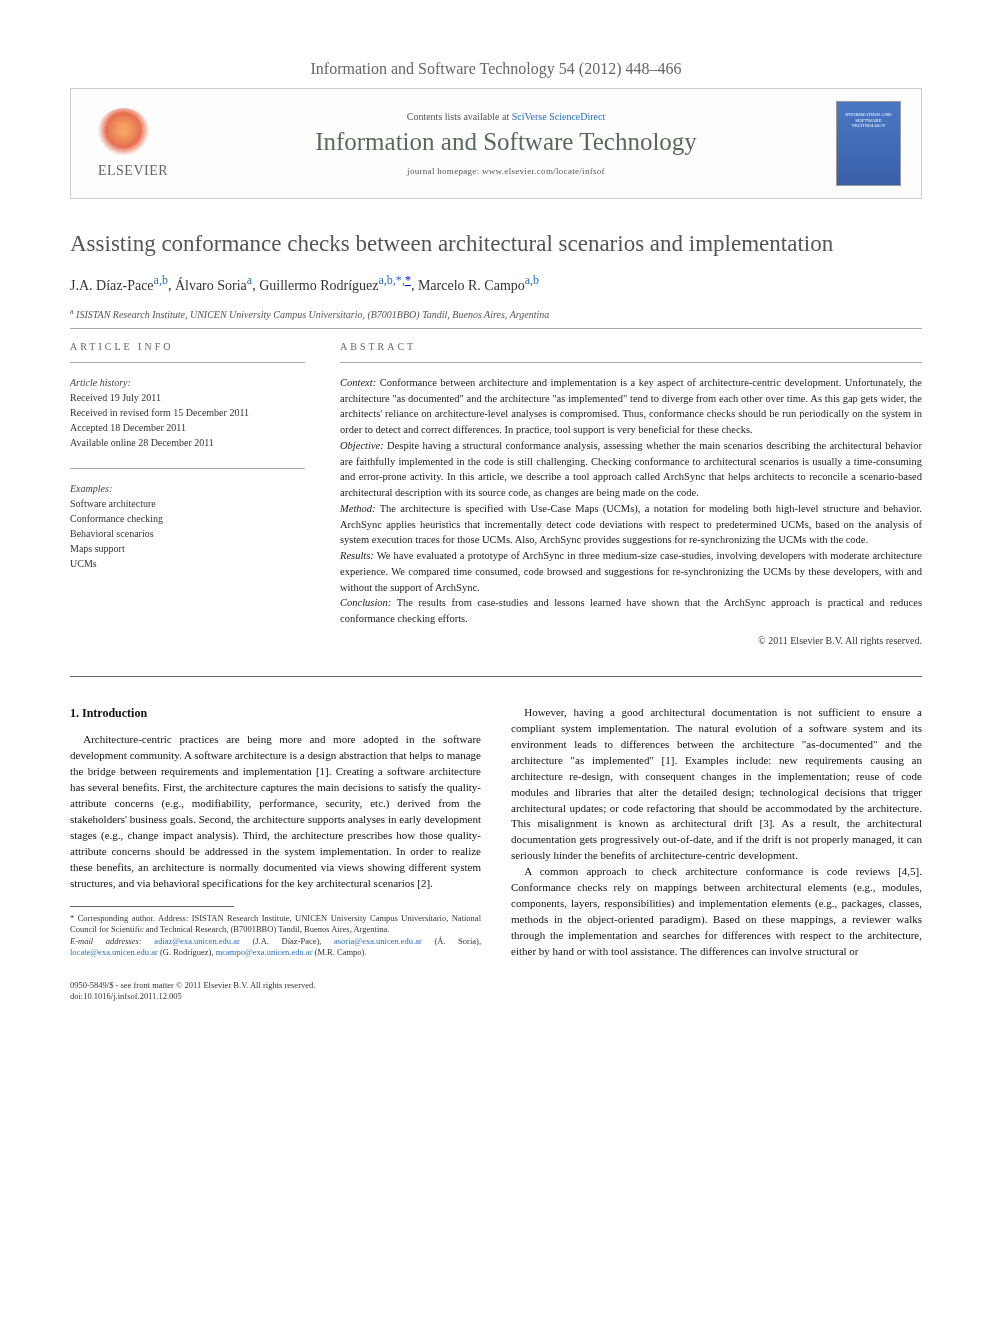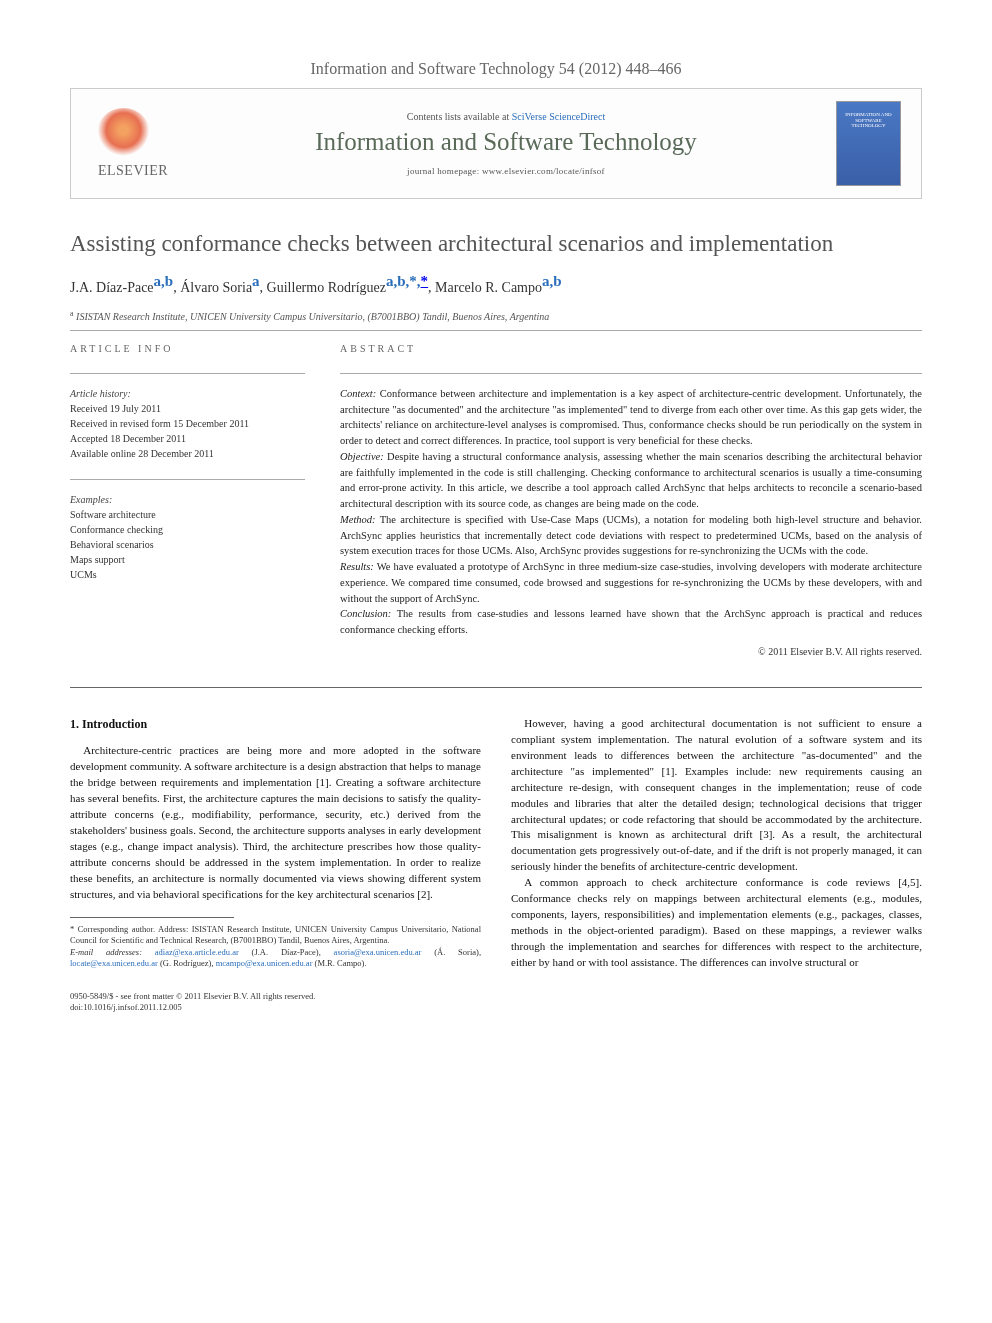--- a/index.html
+++ b/index.html
@@ -79,7 +79,7 @@
       color: #333;
       margin-bottom: 12px;
     }
-    .authors sup { font-size: 15px; color: #2a6ebb; font-weight: bold; }
+    .authors sup { font-size: 12px; color: #2a6ebb; }
     .affiliations {
       font-size: 10px;
       font-style: italic;

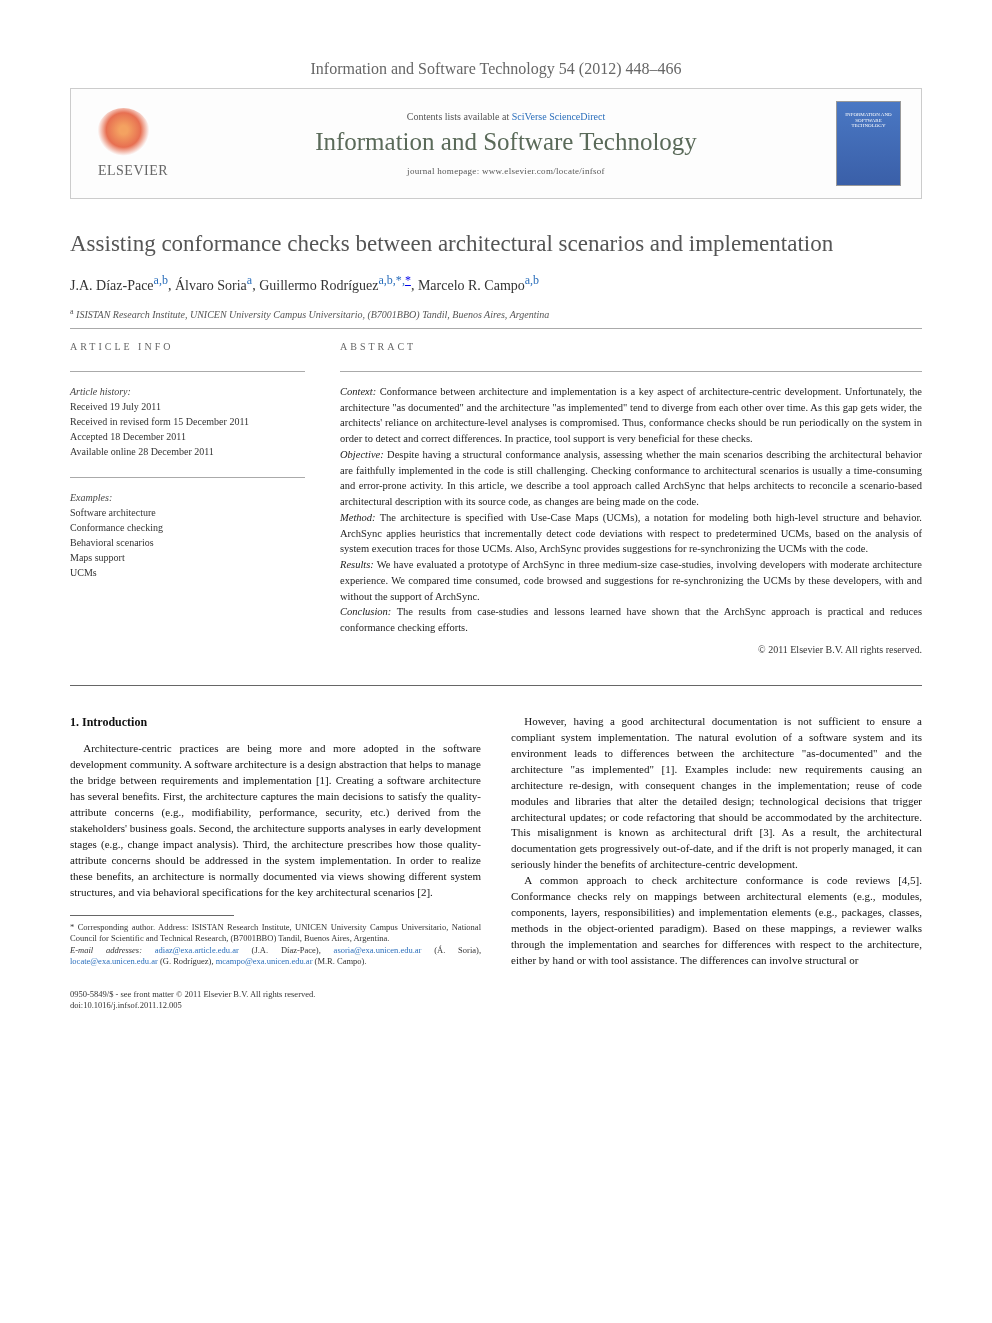--- a/index.html
+++ b/index.html
@@ -95,7 +95,7 @@
       letter-spacing: 3px;
       color: #666;
       text-transform: uppercase;
-      margin-bottom: 19px;
+      margin-bottom: 10px;
     }
     .history-block, .keywords-block {
       font-size: 10px;

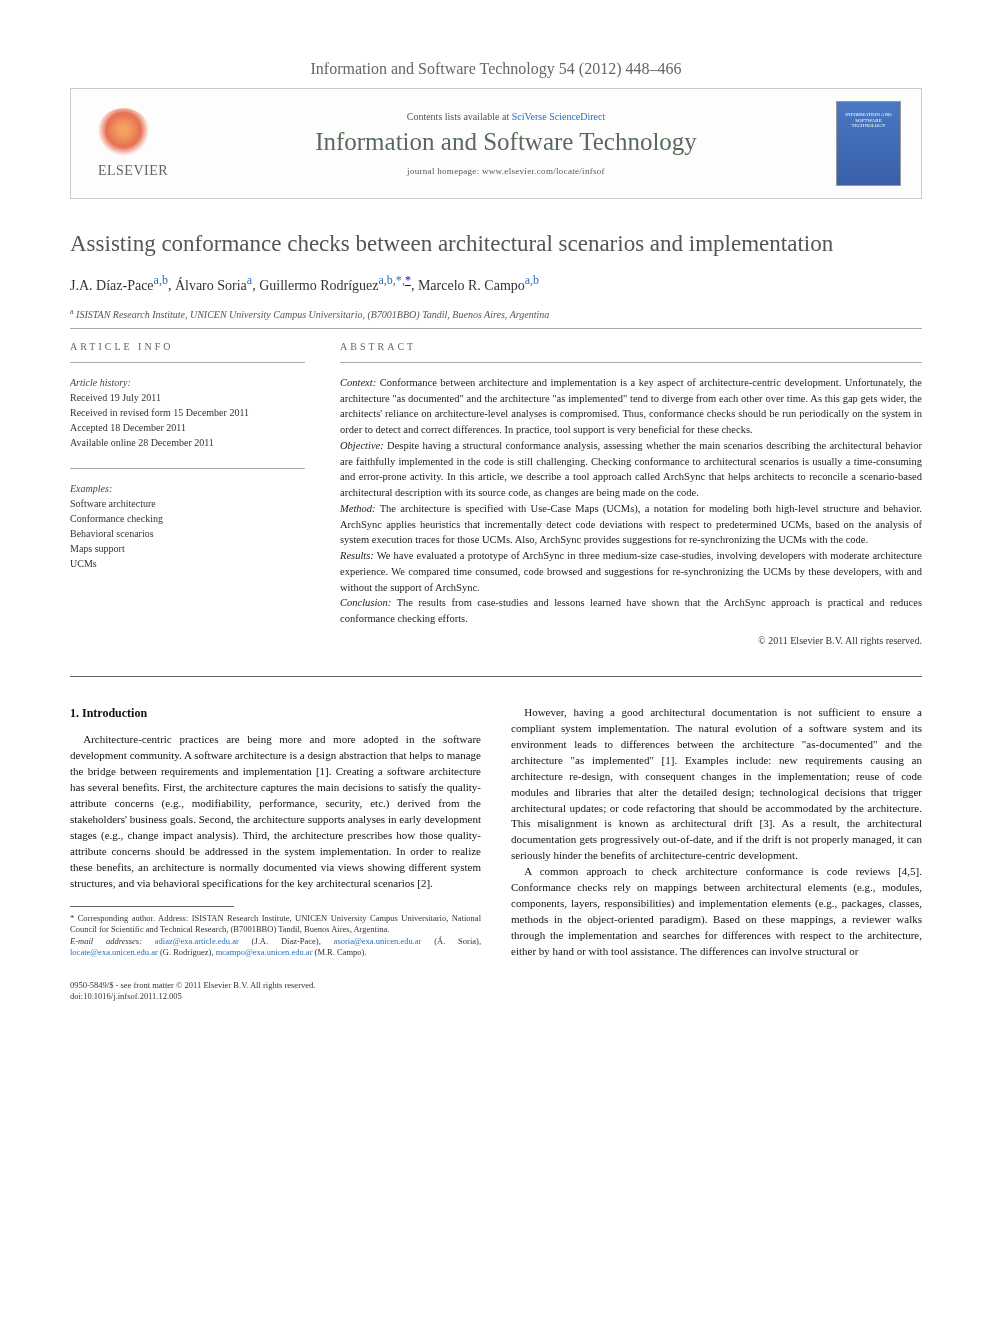--- a/index.html
+++ b/index.html
@@ -244,7 +244,7 @@
       <div>* Corresponding author. Address: ISISTAN Research Institute, UNICEN University Campus Universitario, National Council for Scientific and Technical Research, (B7001BBO) Tandil, Buenos Aires, Argentina.</div>
       <div>
         <em>E-mail addresses:</em>
-        <a href="#">adiaz@exa.article.edu.ar</a> <span>(J.A. Díaz-Pace)</span>,
+        <a href="#">adiaz@exa.unicen.edu.ar</a> <span>(J.A. Díaz-Pace)</span>,
         <a href="#">asoria@exa.unicen.edu.ar</a> <span>(Á. Soria)</span>,
         <a href="#">locate@exa.unicen.edu.ar</a> <span>(G. Rodríguez)</span>,
         <a href="#">mcampo@exa.unicen.edu.ar</a> <span>(M.R. Campo)</span>.

